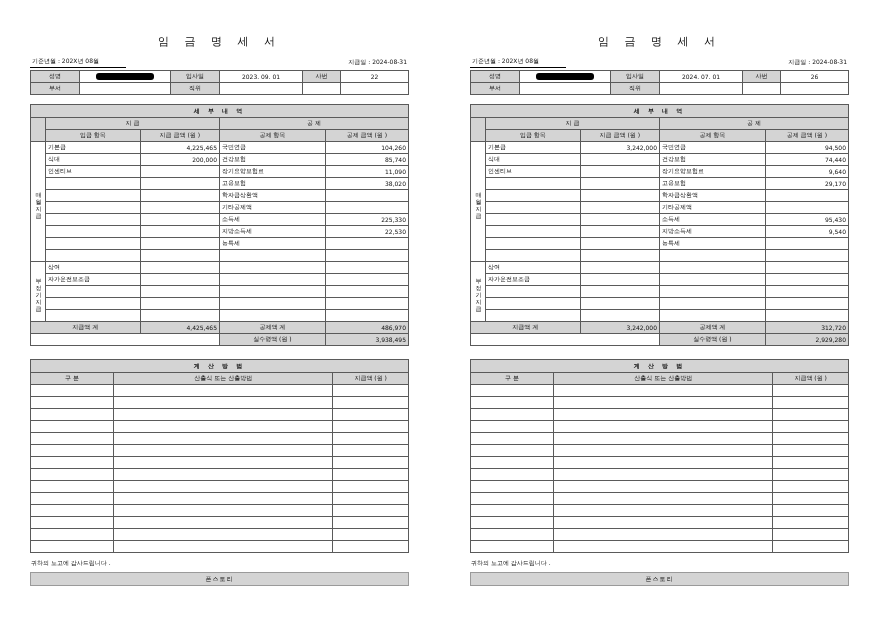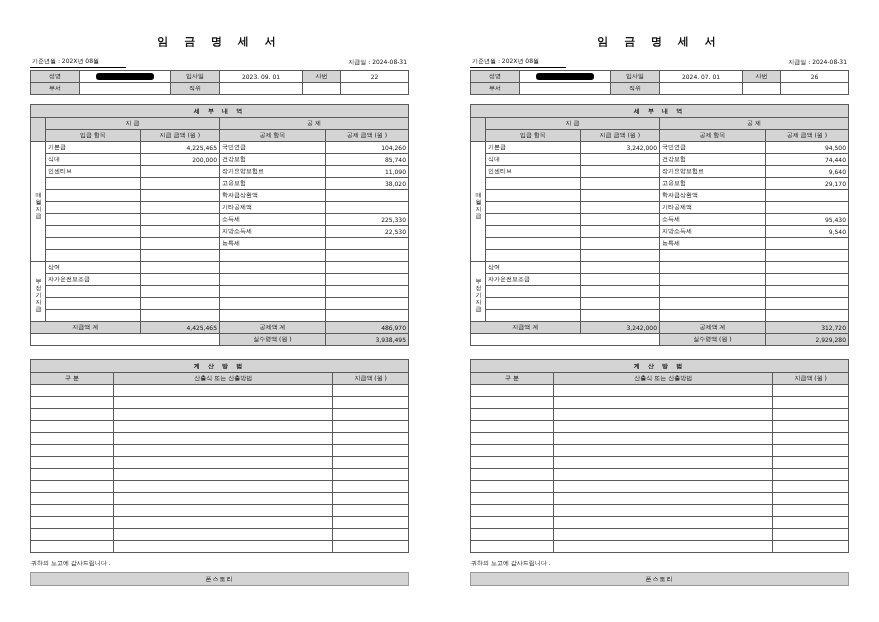--- a/index.html
+++ b/index.html
@@ -34,7 +34,7 @@
   .doc-title {
     text-align: center;
     font-size: 11px;
-    font-weight: bold;
+    font-weight: normal;
     letter-spacing: 6px;
     margin-bottom: 8px;
   }

